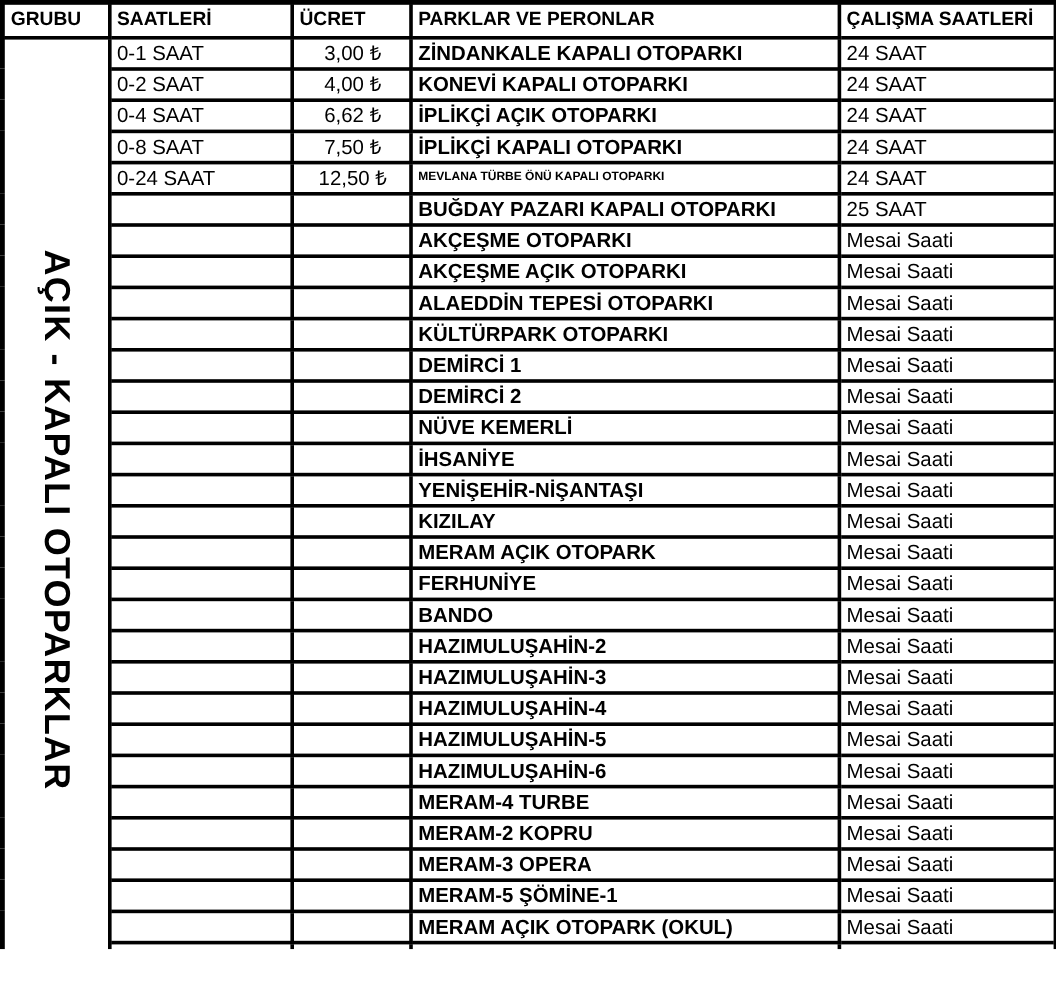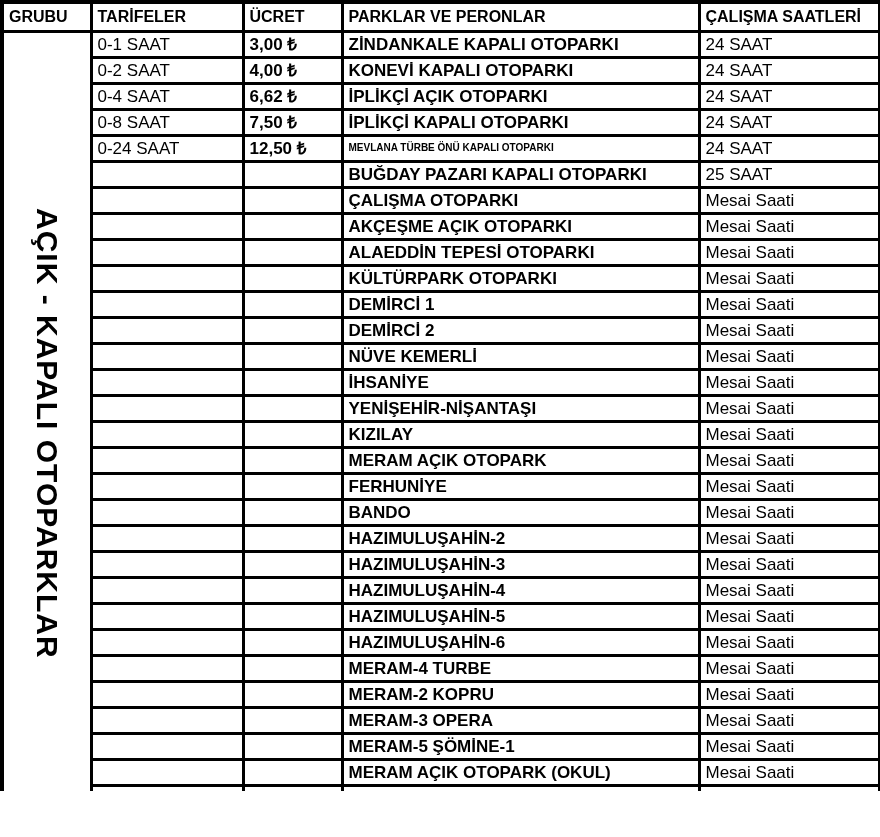--- a/index.html
+++ b/index.html
@@ -54,7 +54,7 @@
   <thead>
     <tr>
       <th>GRUBU</th>
-      <th>TARİFELER</th>
+      <th>SAATLERİ</th>
       <th>ÜCRET</th>
       <th class="park-h">PARKLAR VE PERONLAR</th>
       <th>ÇALIŞMA SAATLERİ</th>

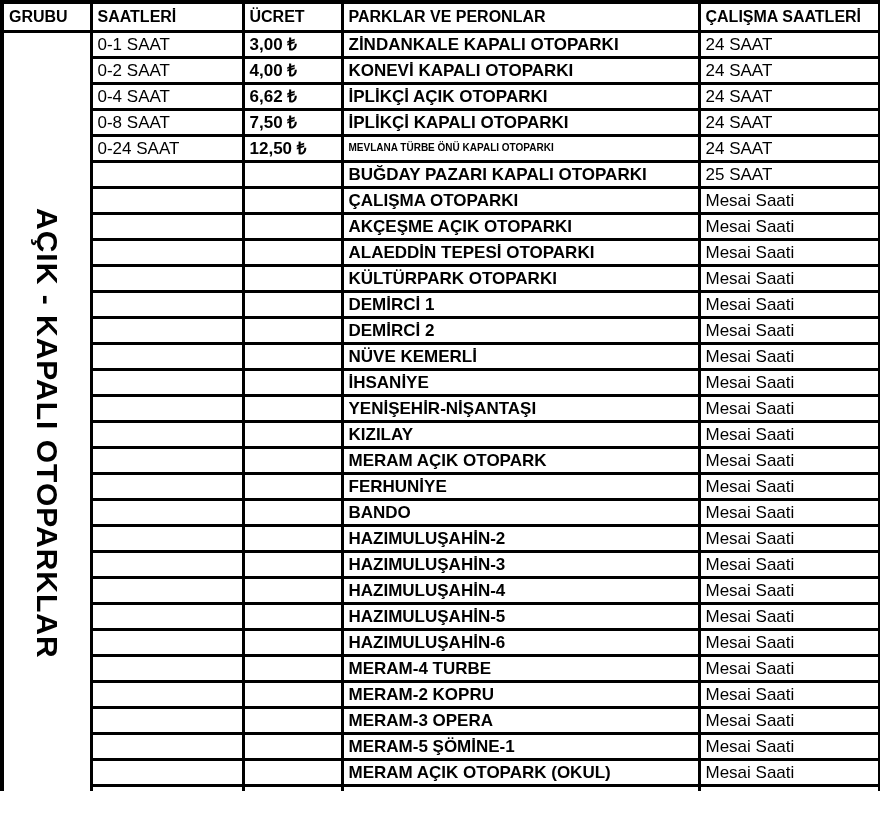--- a/index.html
+++ b/index.html
@@ -26,7 +26,7 @@
     font-size: 16px; font-weight: bold; text-align: left;
   }
   td { font-size: 17px; line-height: 1; }
-  td.ucret { text-align: left; padding-right: 12px; font-weight: bold; }
+  td.ucret { text-align: center; padding-right: 12px; }
   td.park { border-left-width: 4px; border-right-width: 4px; font-weight: bold; }
   th.park-h { border-left-width: 4px; border-right-width: 4px; margin-left: 15px; }
   td.small { font-size: 10px; }

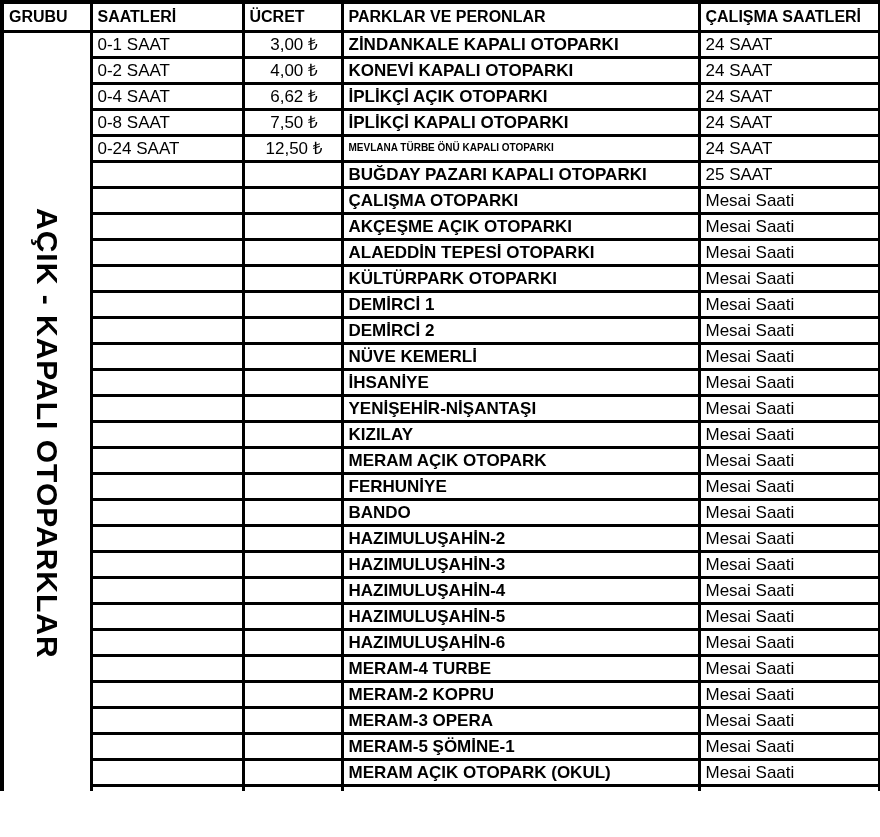--- a/index.html
+++ b/index.html
@@ -103,7 +103,7 @@
     <tr>
       <td></td>
       <td class="ucret"></td>
-      <td class="park">ÇALIŞMA OTOPARKI</td>
+      <td class="park">AKÇEŞME OTOPARKI</td>
       <td>Mesai Saati</td>
     </tr>
     <tr>

